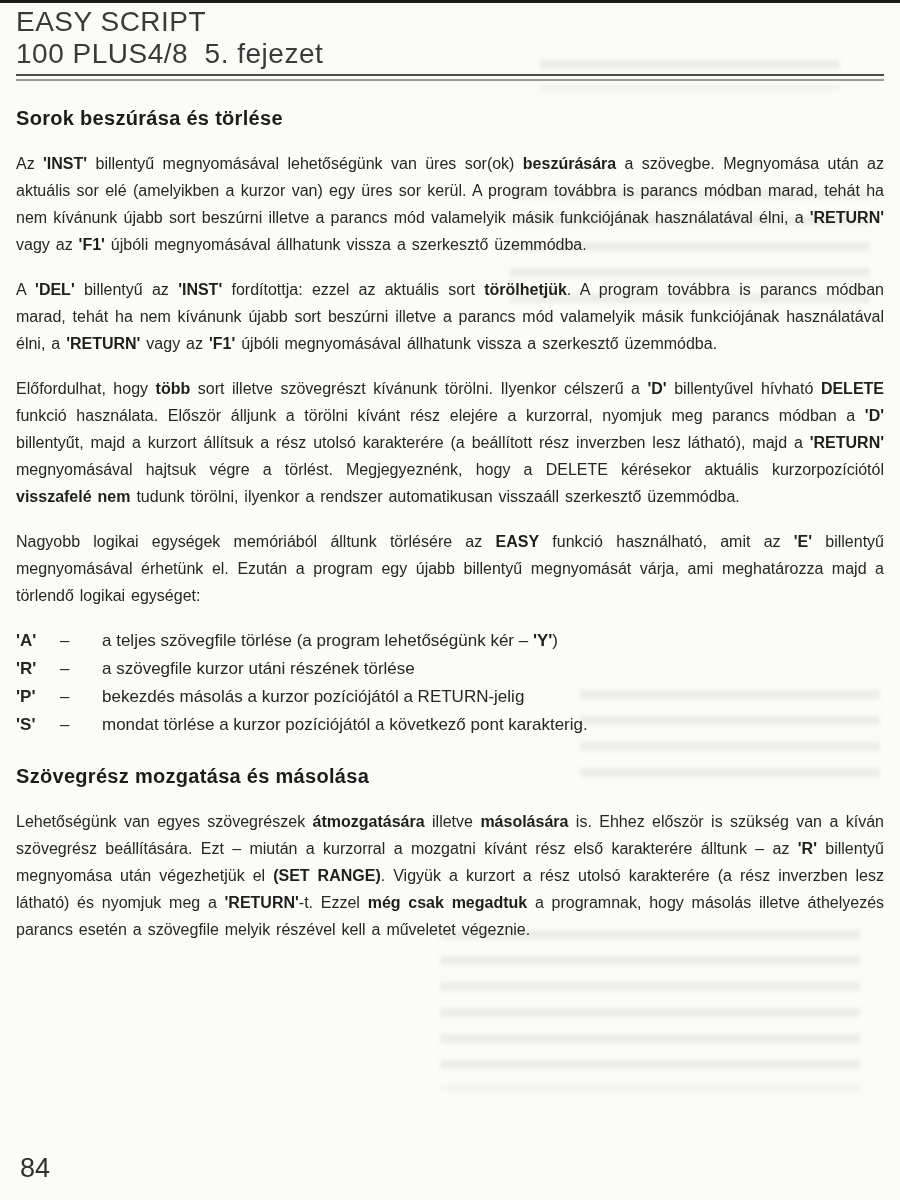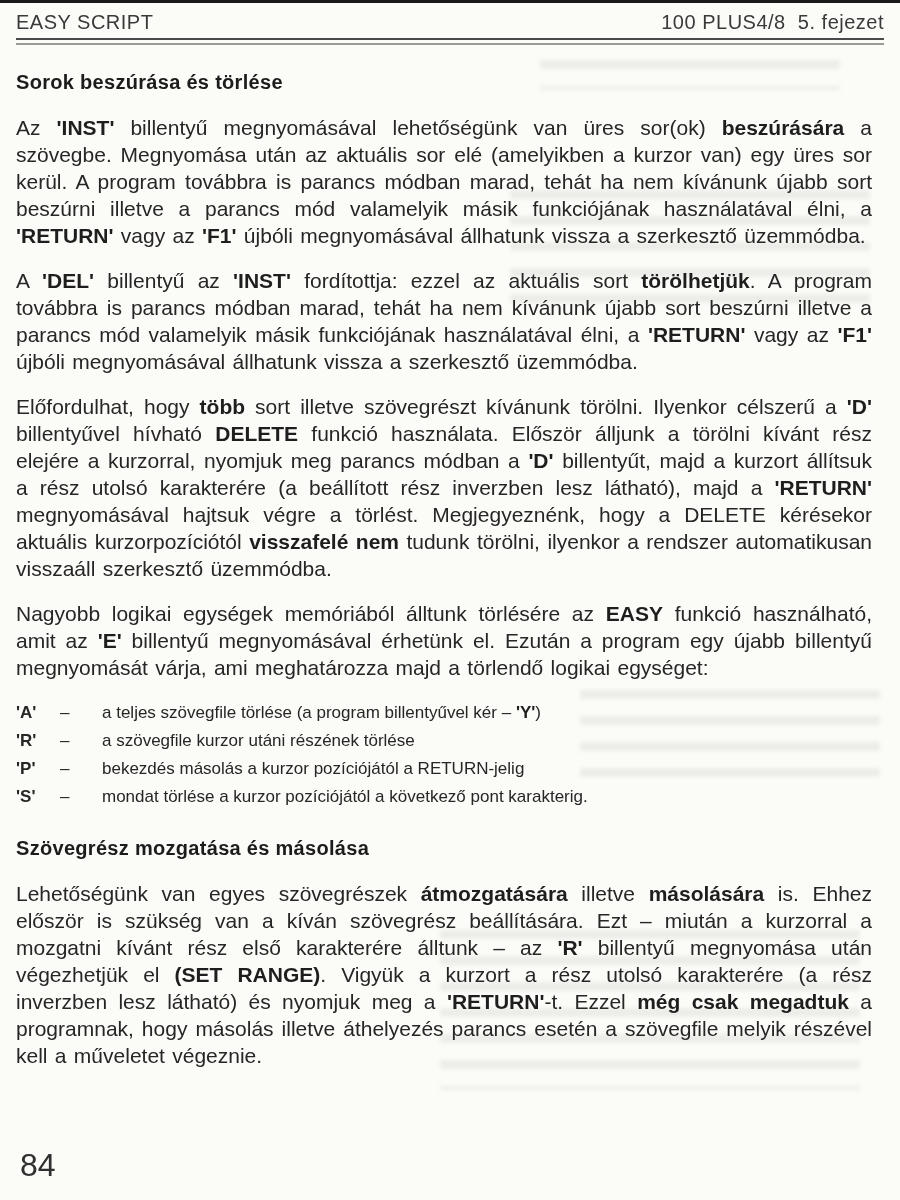--- a/index.html
+++ b/index.html
@@ -36,9 +36,9 @@
 
   .header{
     display:flex;justify-content:space-between;align-items:baseline;
-    margin-top:5px;
-    font-size:20px;color:#3a3a3a;
+    font-size:28px;color:#3a3a3a;
     letter-spacing:0.5px;
+    flex-direction:column;
   }
   .header-right{white-space:pre;}
   .rule{

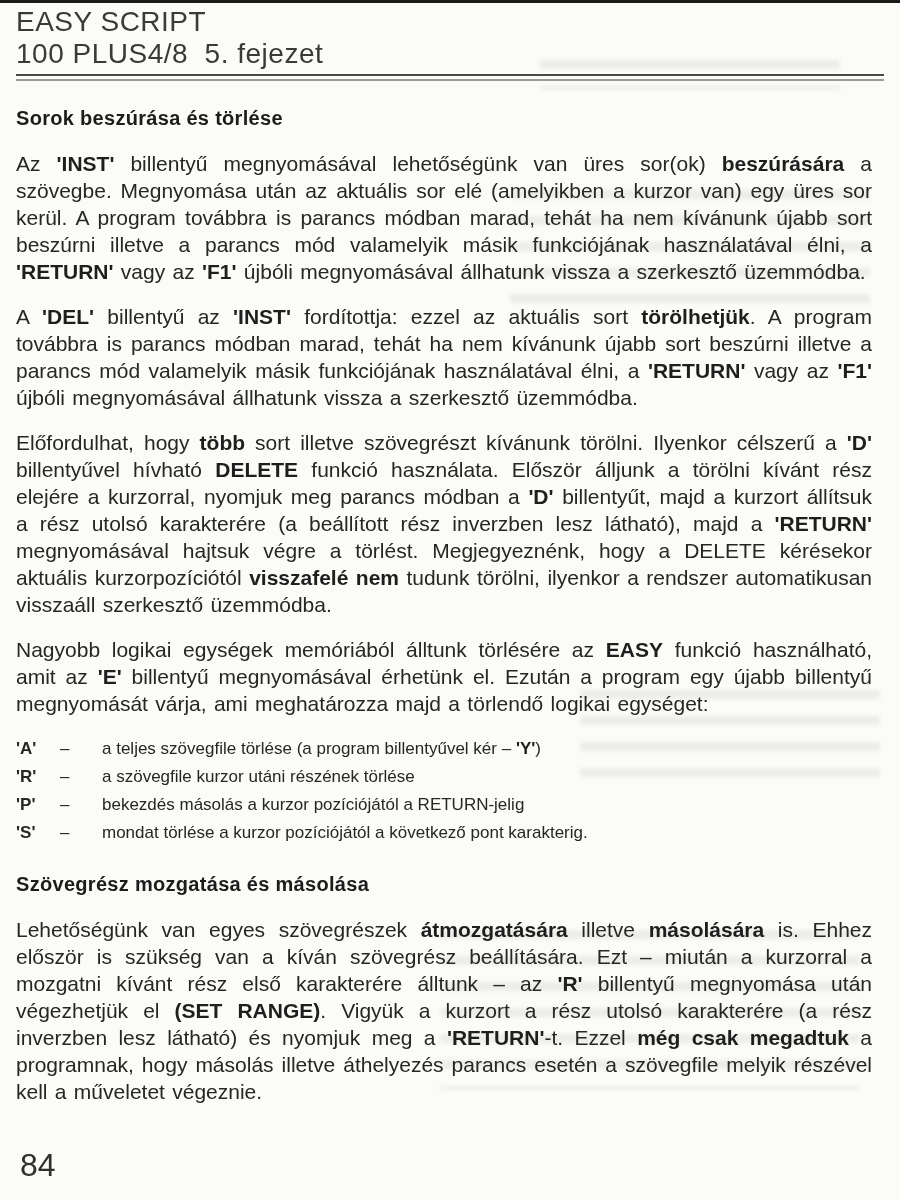--- a/index.html
+++ b/index.html
@@ -52,9 +52,9 @@
     margin:26px 0 20px 0;letter-spacing:0.3px;
   }
   p.body-paragraph{
-    font-size:21px;line-height:27px;
+    font-size:16px;line-height:27px;
     text-align:justify;
-    margin:0 12px 18px 0;
+    margin:0 0 18px 0;
     word-spacing:1.5px;
   }
   p.body-paragraph b, .erase-list b{color:#1e1e1e;}

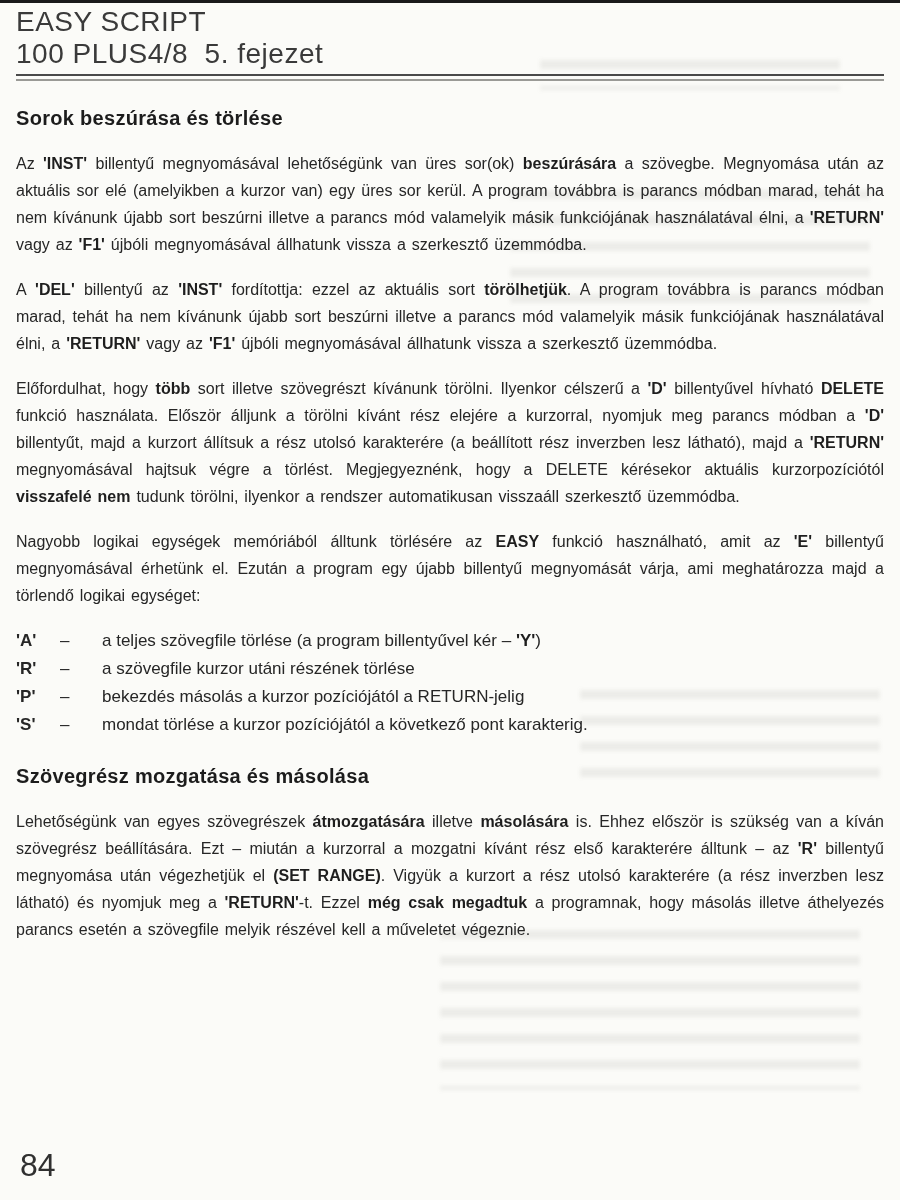--- a/index.html
+++ b/index.html
@@ -97,7 +97,7 @@
         <div class="erase-item">
           <span class="erase-key">'A'</span>
           <span class="erase-dash">–</span>
-          <span class="erase-text"><span>a teljes szövegfile törlése (a program billentyűvel kér – </span><b>'Y'</b><span>)</span></span>
+          <span class="erase-text"><span>a teljes szövegfile törlése (a program lehetőségünk kér – </span><b>'Y'</b><span>)</span></span>
         </div>
         <div class="erase-item">
           <span class="erase-key">'R'</span>

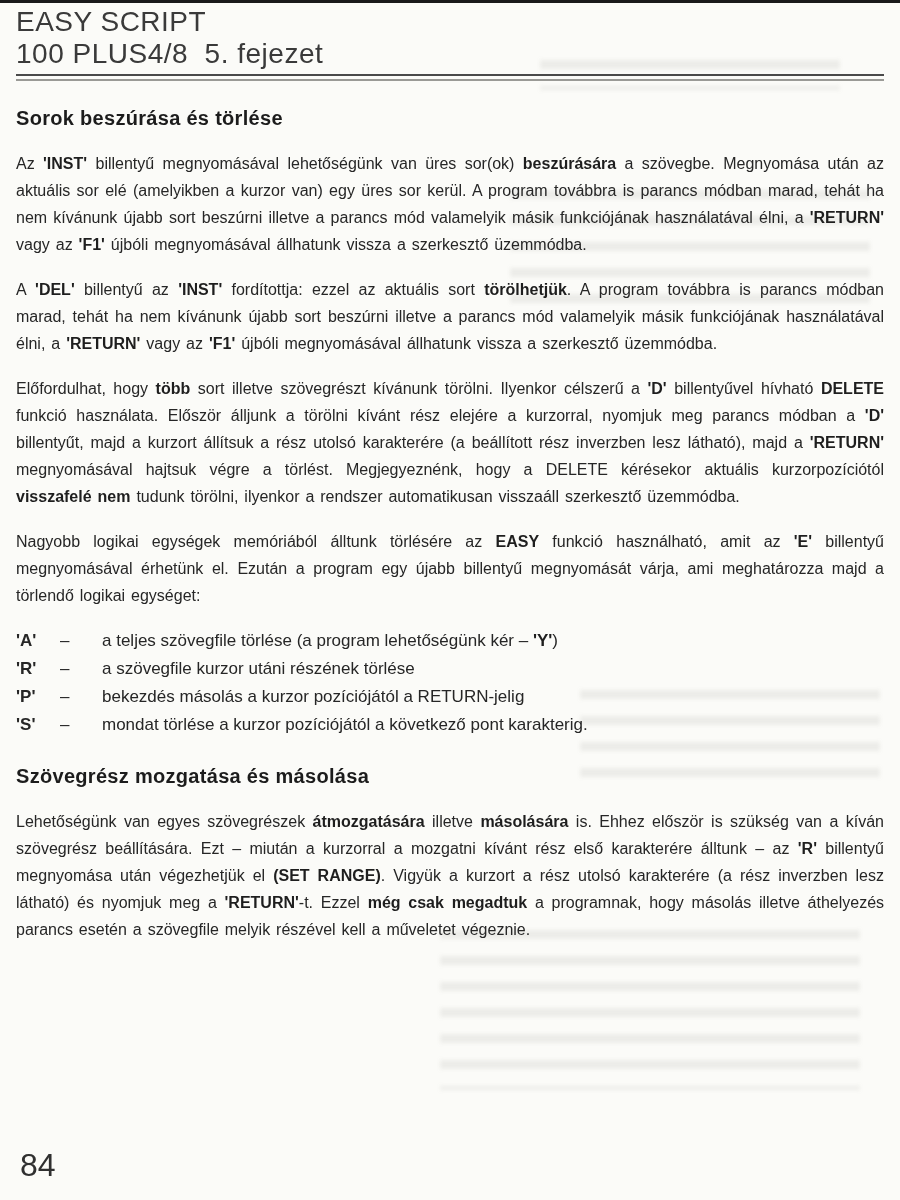--- a/index.html
+++ b/index.html
@@ -68,7 +68,7 @@
   .erase-text{flex:1;}
   .page-number{
     position:absolute;left:20px;bottom:16px;
-    font-size:32px;color:#303030;z-index:2;
+    font-size:27px;color:#303030;z-index:2;
   }
 </style>
 </head>

